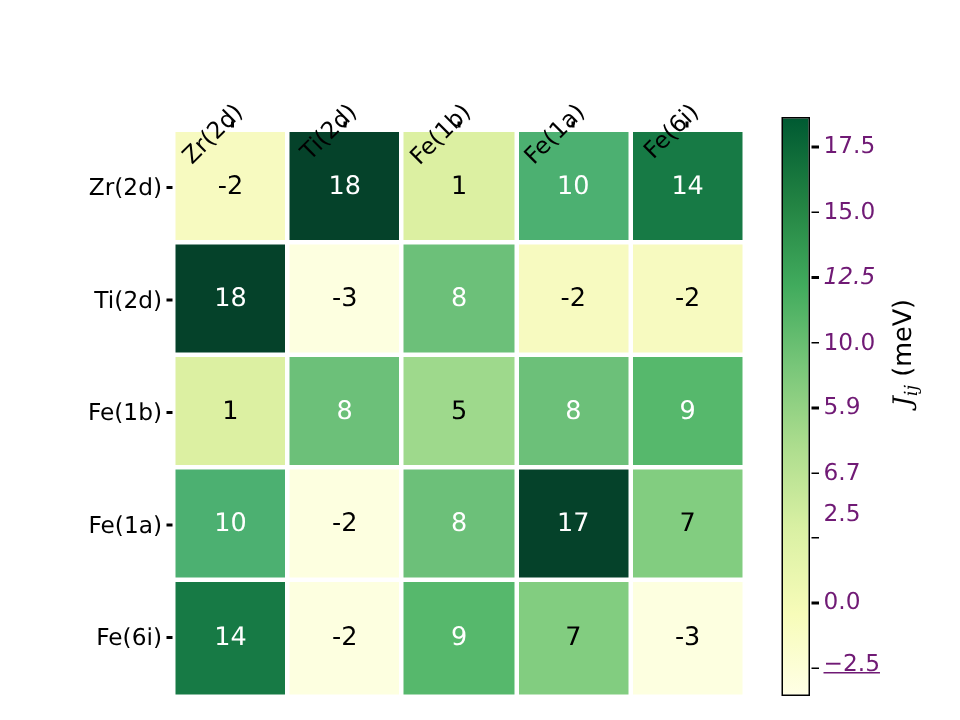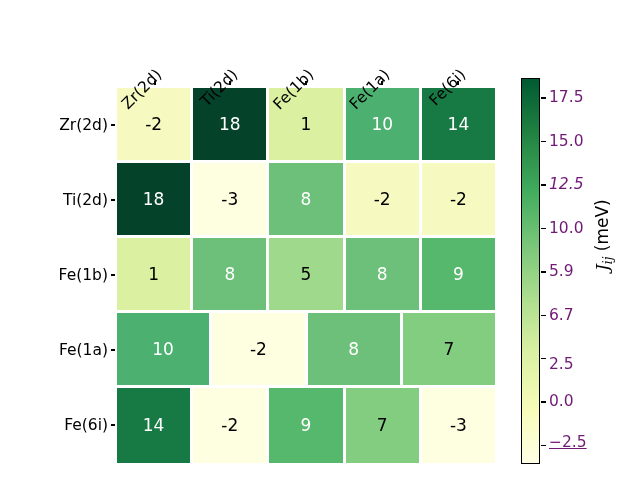--- a/index.html
+++ b/index.html
@@ -202,6 +202,9 @@
       </div>
       <div class="hm-cell" style="background: rgb(108, 192, 121); color: rgb(255, 255, 255);">
         <span>8</span>
+      </div>
+      <div class="hm-cell" style="background: rgb(5, 66, 42); color: rgb(255, 255, 255);">
+        <span>17</span>
       </div>
       <div class="hm-cell" style="background: rgb(130, 205, 128); color: rgb(0, 0, 0);">
         <span>7</span>

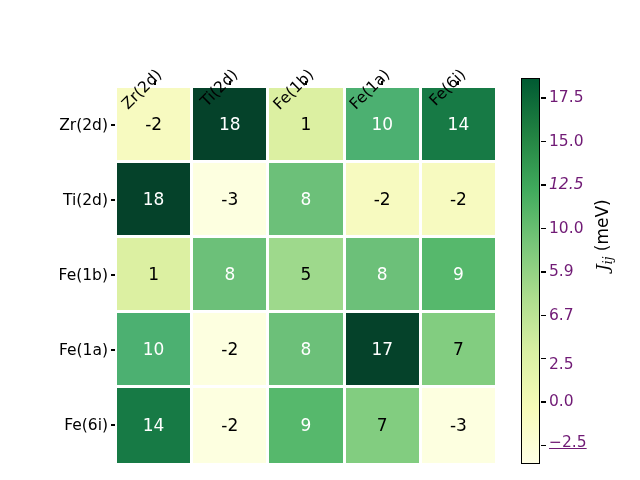--- a/index.html
+++ b/index.html
@@ -270,7 +270,7 @@
     <div class="cbtick" style="top: 314.5px;"></div>
     <div class="cbticklabel" style="top: 314.5px;">6.7</div>
     <div class="cbtick" style="top: 357.9px;"></div>
-    <div class="cbticklabel" style="top: 364px;">2.5</div>
+    <div class="cbticklabel" style="top: 342px;">2.5</div>
     <div class="cbtick" style="top: 401.4px;"></div>
     <div class="cbticklabel" style="top: 401.4px;">0.0</div>
     <div class="cbtick" style="top: 444.9px;"></div>

